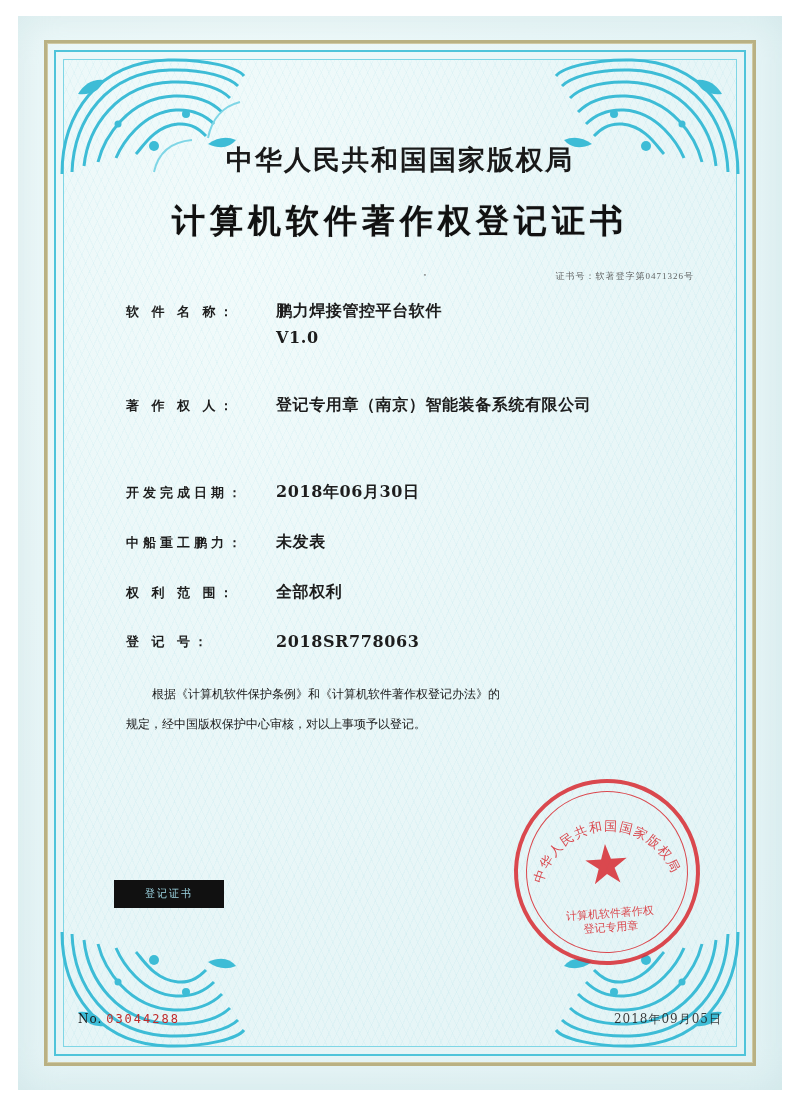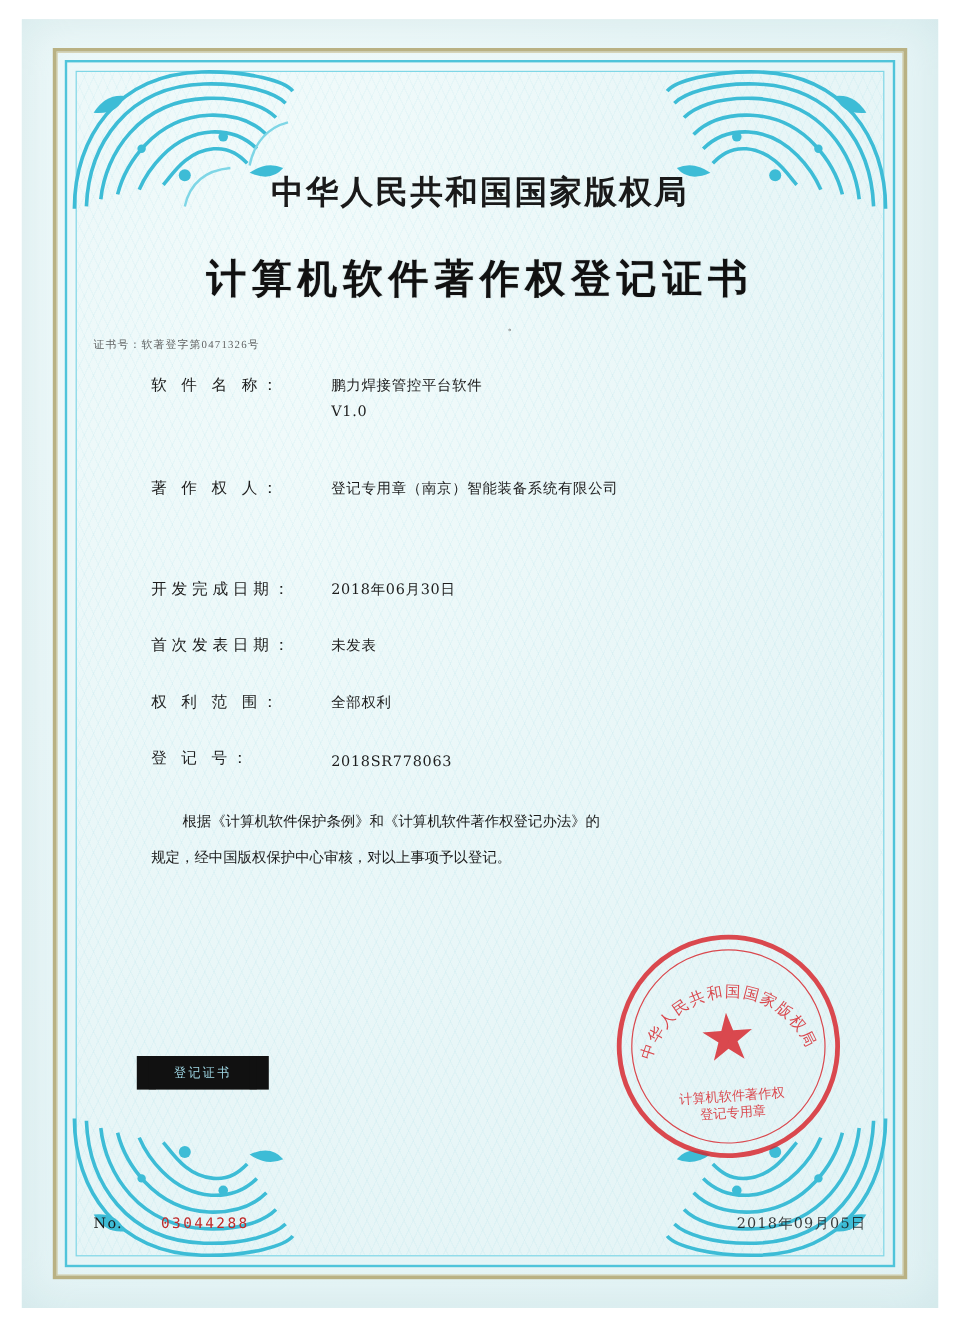--- a/index.html
+++ b/index.html
@@ -113,7 +113,7 @@
     letter-spacing: 5px;
     font-weight: 700;
     color: #111;
-    margin-top: 32px;
+    margin-top: 21px;
     font-family: "DejaVu Serif", "Liberation Serif", serif;
     text-shadow: 0 0 1px rgba(0,0,0,0.35);
   }

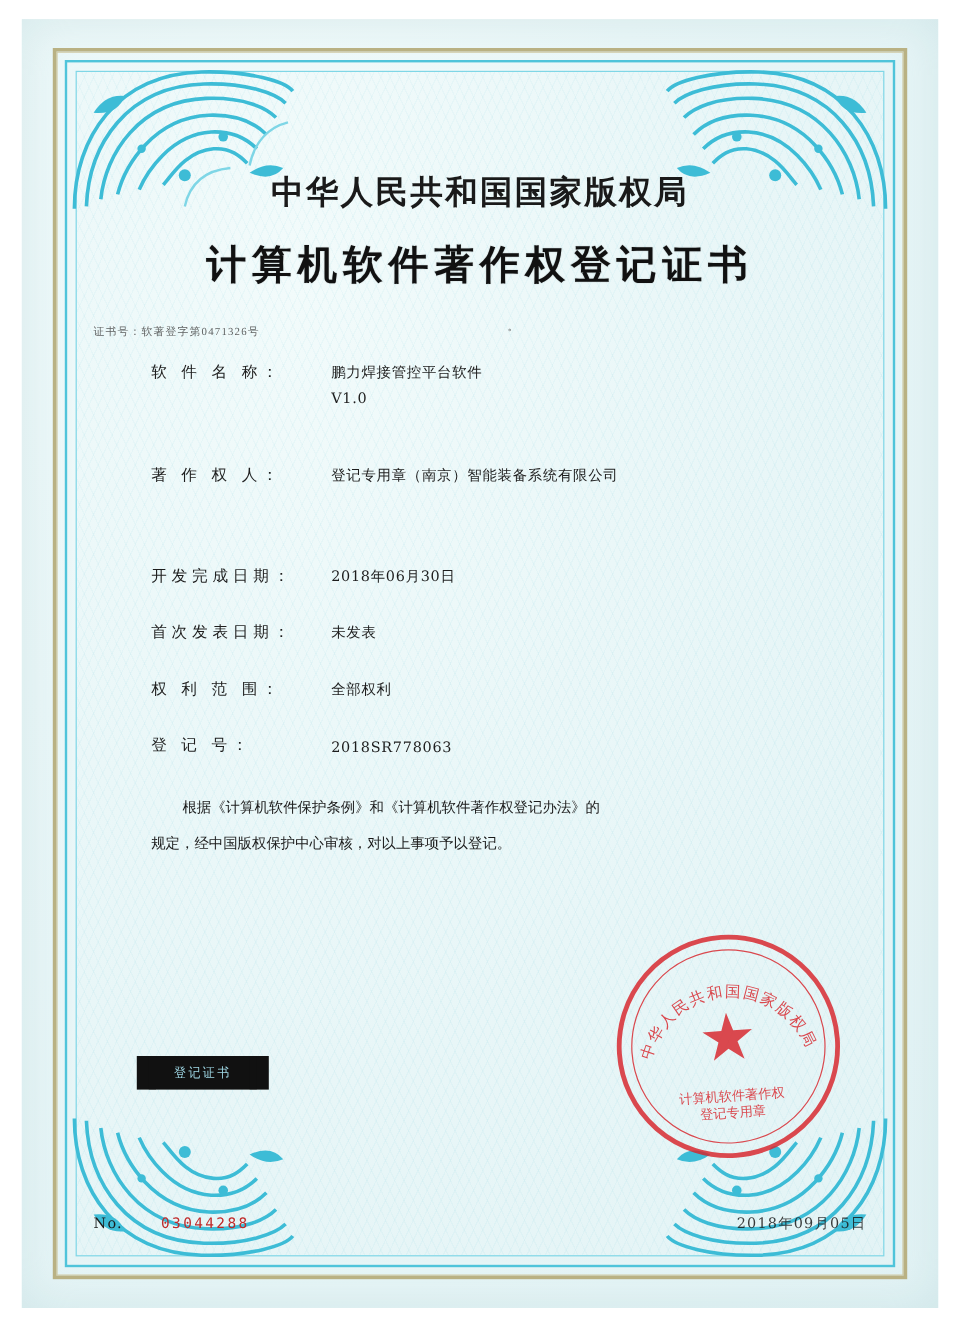--- a/index.html
+++ b/index.html
@@ -119,6 +119,7 @@
   }
 
   .cert-no {
+    text-align: right;
     font-size: 9px;
     color: #3a3a3a;
     margin-top: 26px;

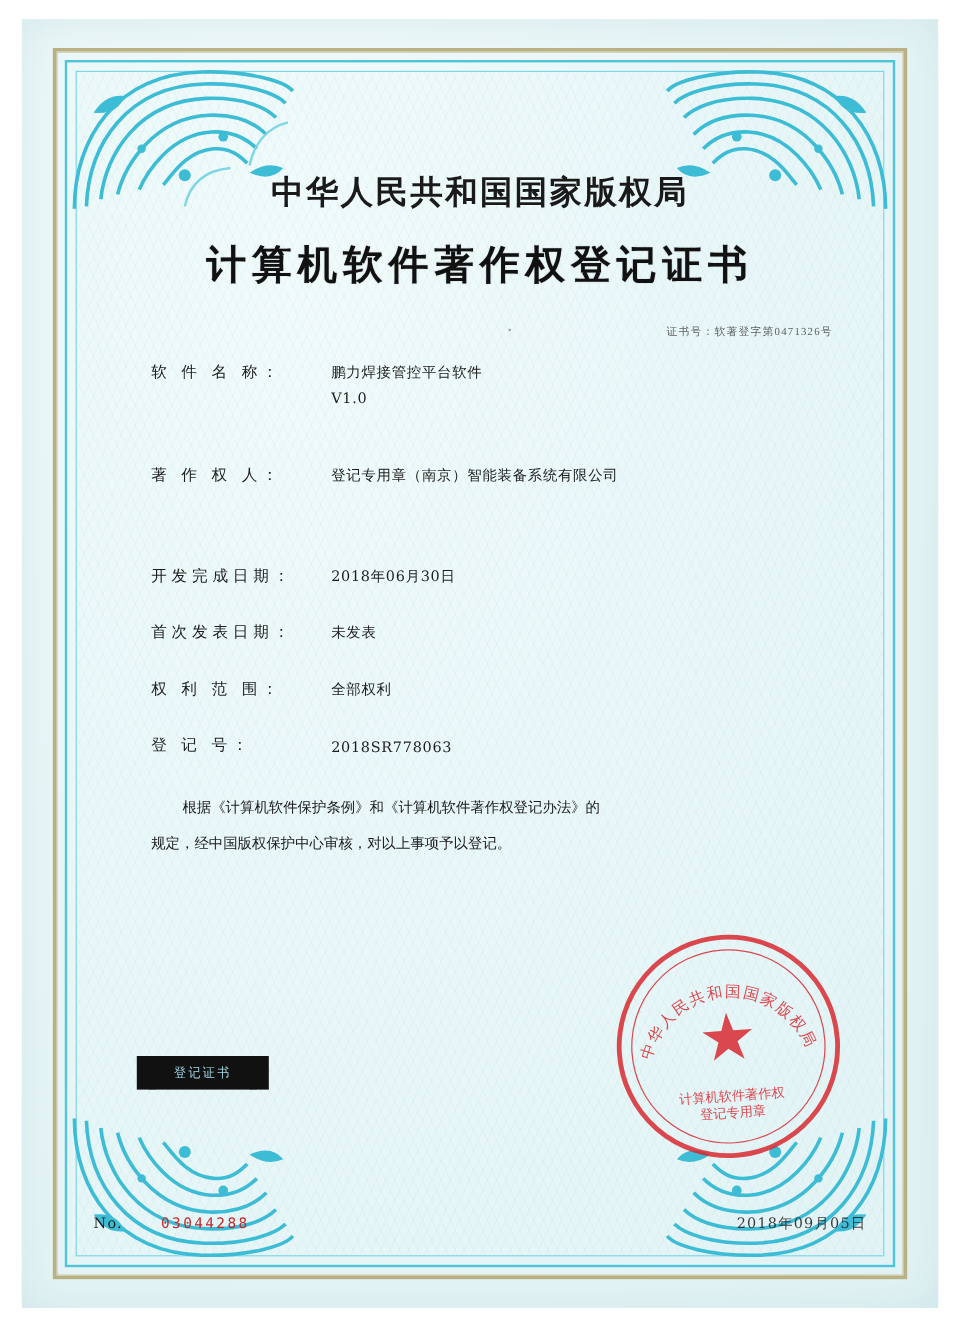--- a/index.html
+++ b/index.html
@@ -143,8 +143,9 @@
 
   .field-row {
     display: flex;
-    align-items: flex-end;
+    align-items: center;
     margin-bottom: 6px;
+    font-weight: bold;
   }
   .field-label {
     width: 150px;

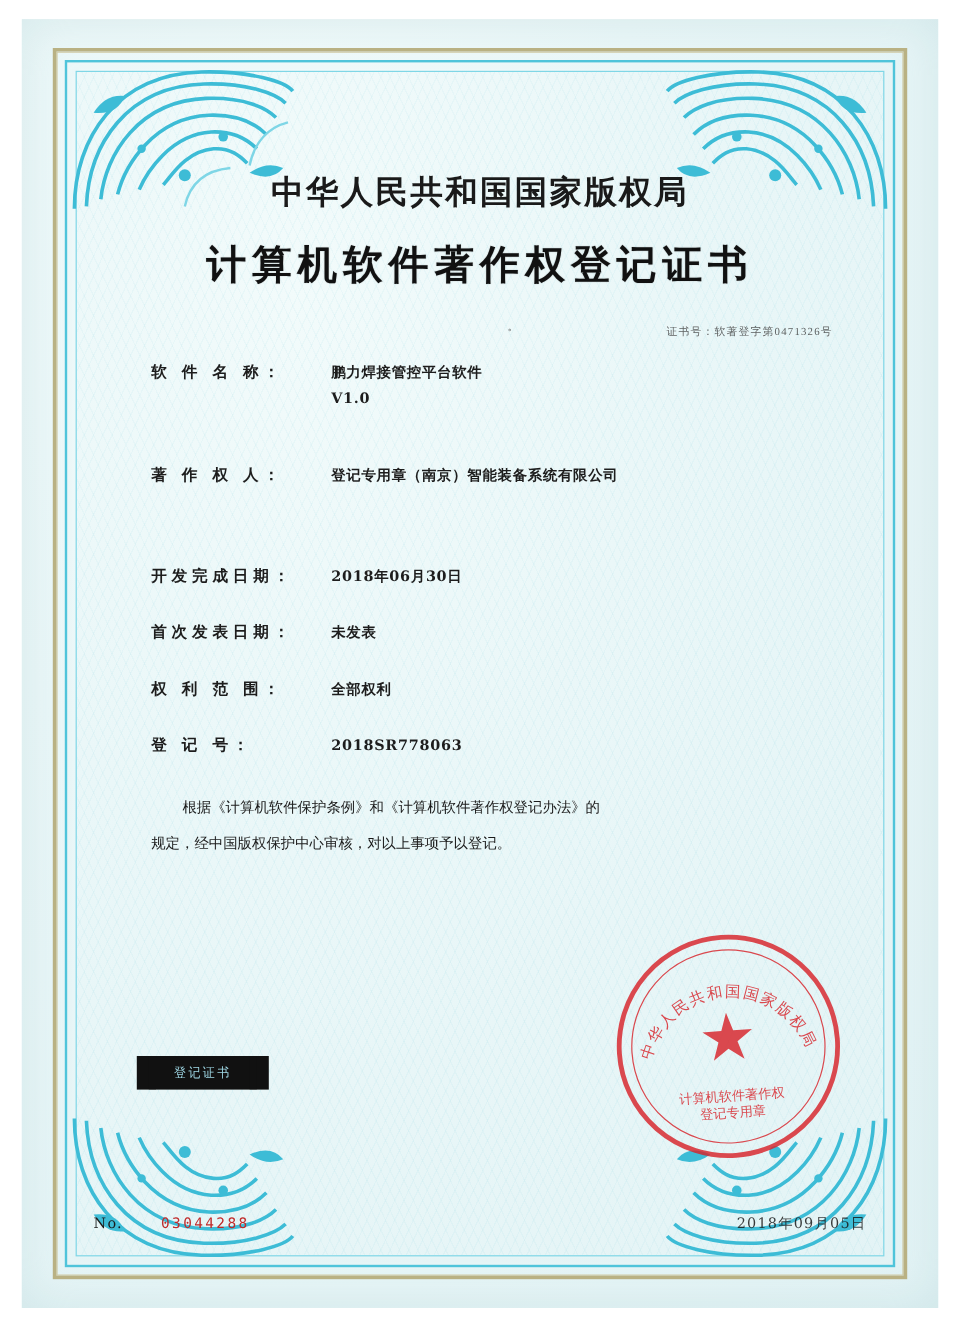--- a/index.html
+++ b/index.html
@@ -156,7 +156,7 @@
     font-family: "DejaVu Serif", "Liberation Serif", serif;
   }
   .field-value {
-    font-size: 12px;
+    font-size: 16px;
     color: #1d1d1d;
     letter-spacing: .6px;
     font-family: "DejaVu Serif", "Liberation Serif", serif;

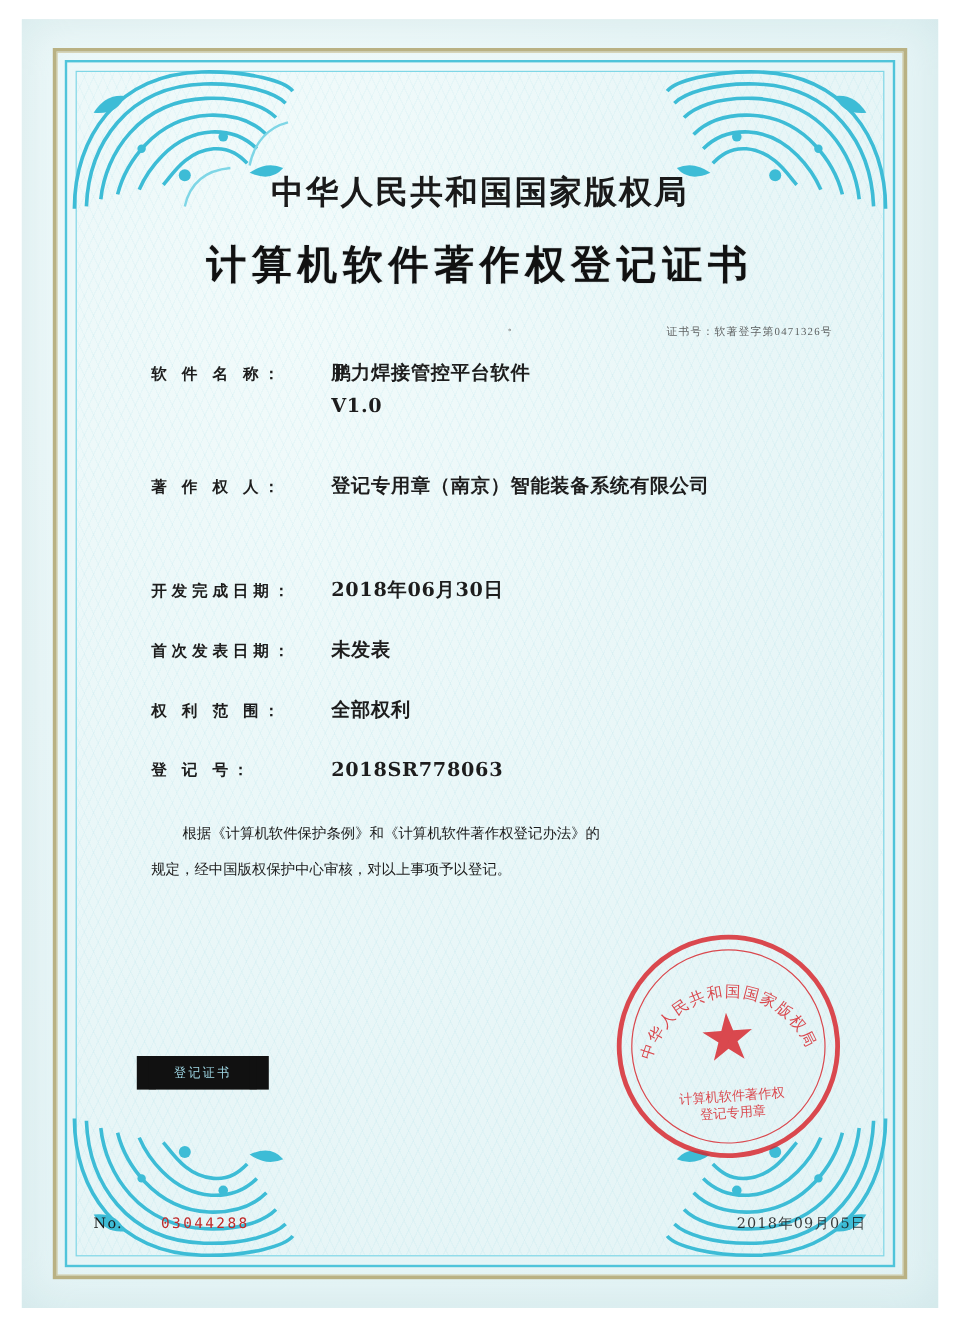--- a/index.html
+++ b/index.html
@@ -412,7 +412,7 @@
           <div class="field-value">2018年06月30日</div>
         </div>
         <div class="field-row">
-          <div class="field-label">首次发表日期：</div>
+          <div class="field-label">中船重工鹏力：</div>
           <div class="field-value">未发表</div>
         </div>
         <div class="field-row">

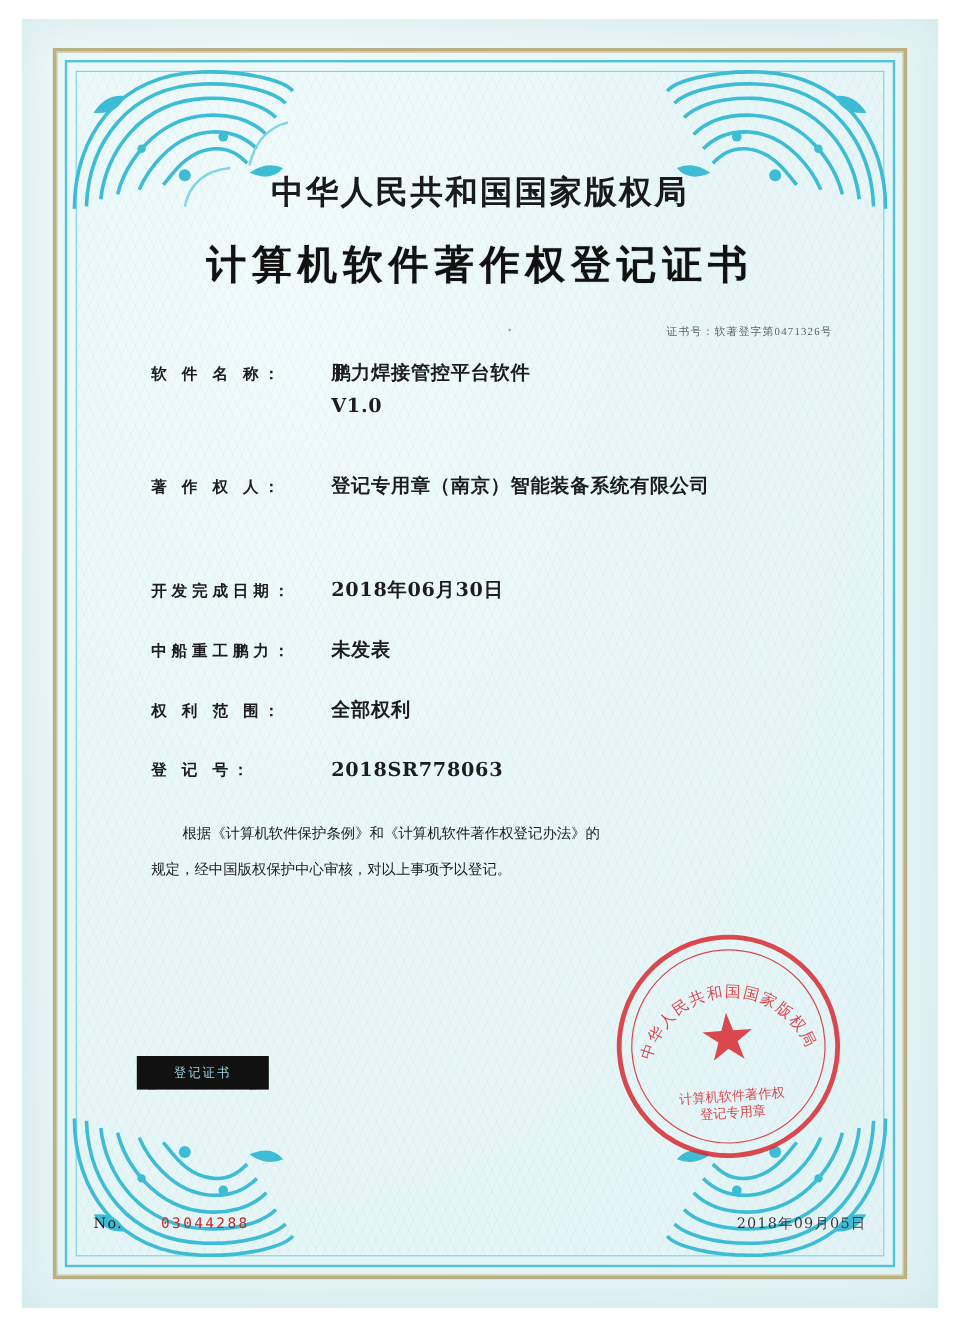--- a/index.html
+++ b/index.html
@@ -279,7 +279,6 @@
     letter-spacing: 2px;
     font-family: "DejaVu Sans Mono", monospace;
     font-size: 12px;
-    margin-left: 28px;
   }
   .footer .issue-date {
     letter-spacing: 1px;

